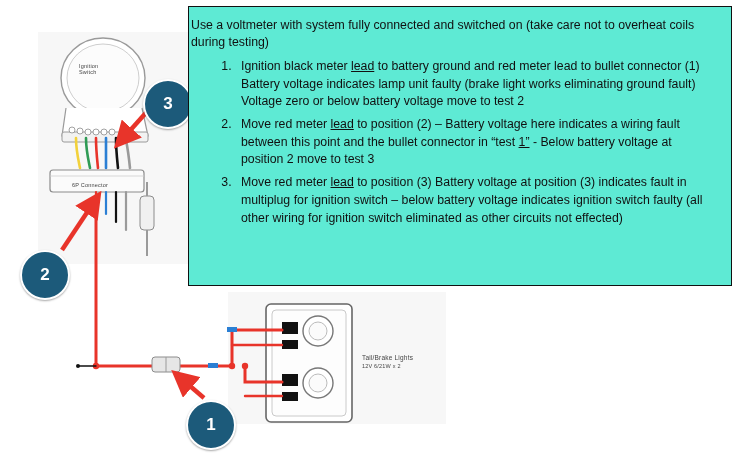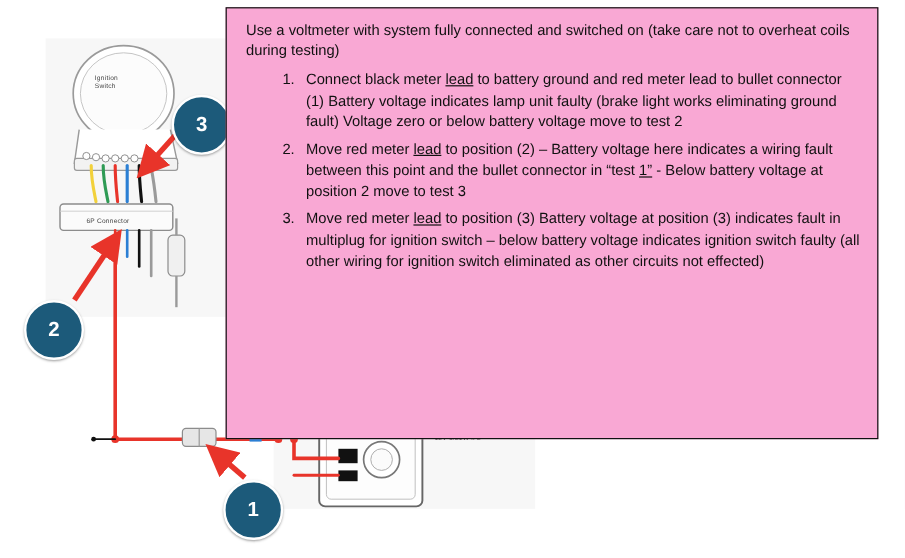--- a/index.html
+++ b/index.html
@@ -21,11 +21,11 @@
     left: 188px;
     top: 6px;
     width: 544px;
-    height: 360px;
+    height: 280px;
     border: 1px solid #111111;
-    background: #f9a8d4;
+    background: #5eead4;
     box-sizing: border-box;
-    padding: 10px 14px 8px 14px;
+    padding: 10px 14px 8px 0;
   }
   #intro-text {
     font-size: 12.3px;

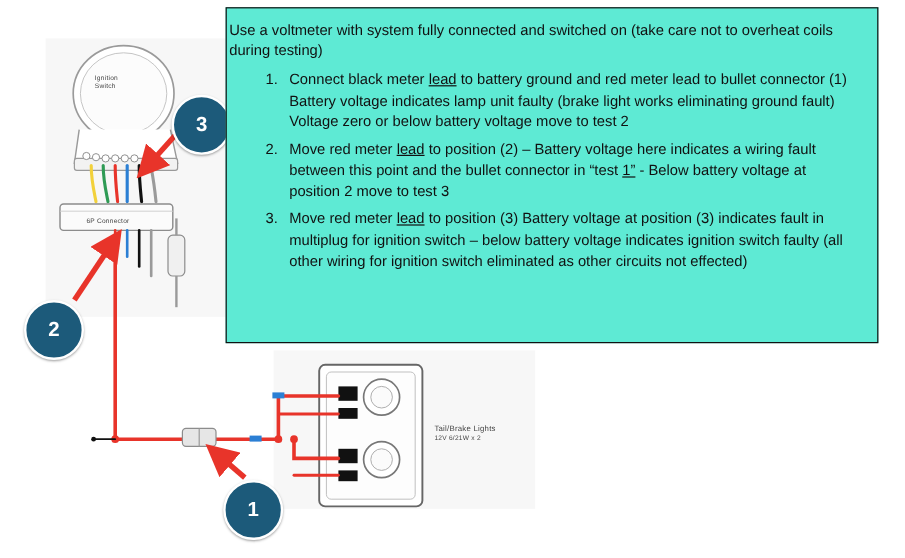--- a/index.html
+++ b/index.html
@@ -215,7 +215,7 @@
 <div id="instruction-panel">
   <p id="intro-text">Use a voltmeter with system fully connected and switched on (take care not to overheat coils during testing)</p>
   <ol class="steps" id="steps-list">
-      <li><span>Connect black meter </span><span class="u">lead</span><span> to battery ground and red meter lead to bullet connector (1) Battery voltage indicates lamp unit faulty (brake light works eliminating ground fault) Voltage zero or below battery voltage move to test 2</span></li>
+      <li><span>Ignition black meter </span><span class="u">lead</span><span> to battery ground and red meter lead to bullet connector (1) Battery voltage indicates lamp unit faulty (brake light works eliminating ground fault) Voltage zero or below battery voltage move to test 2</span></li>
       <li><span>Move red meter </span><span class="u">lead</span><span> to position (2) – Battery voltage here indicates a wiring fault between this point and the bullet connector in “test </span><span class="u">1”</span><span> - Below battery voltage at position 2 move to test 3</span></li>
       <li><span>Move red meter </span><span class="u">lead</span><span> to position (3) Battery voltage at position (3) indicates fault in multiplug for ignition switch – below battery voltage indicates ignition switch faulty (all other wiring for ignition switch eliminated as other circuits not effected)</span></li>
     </ol>

